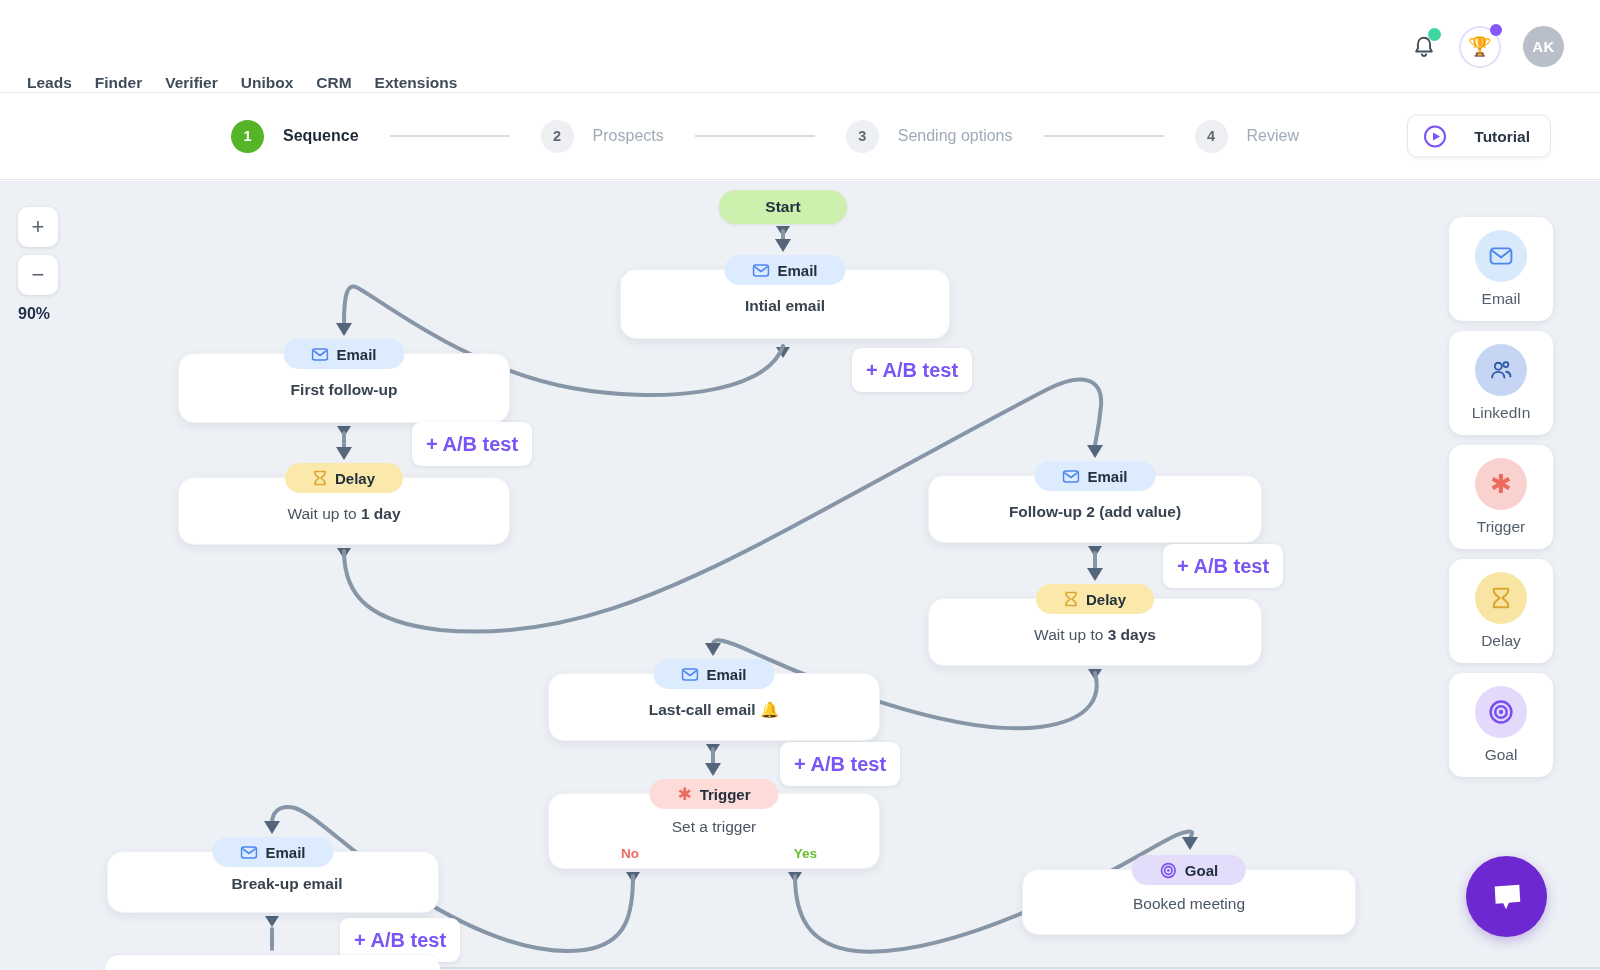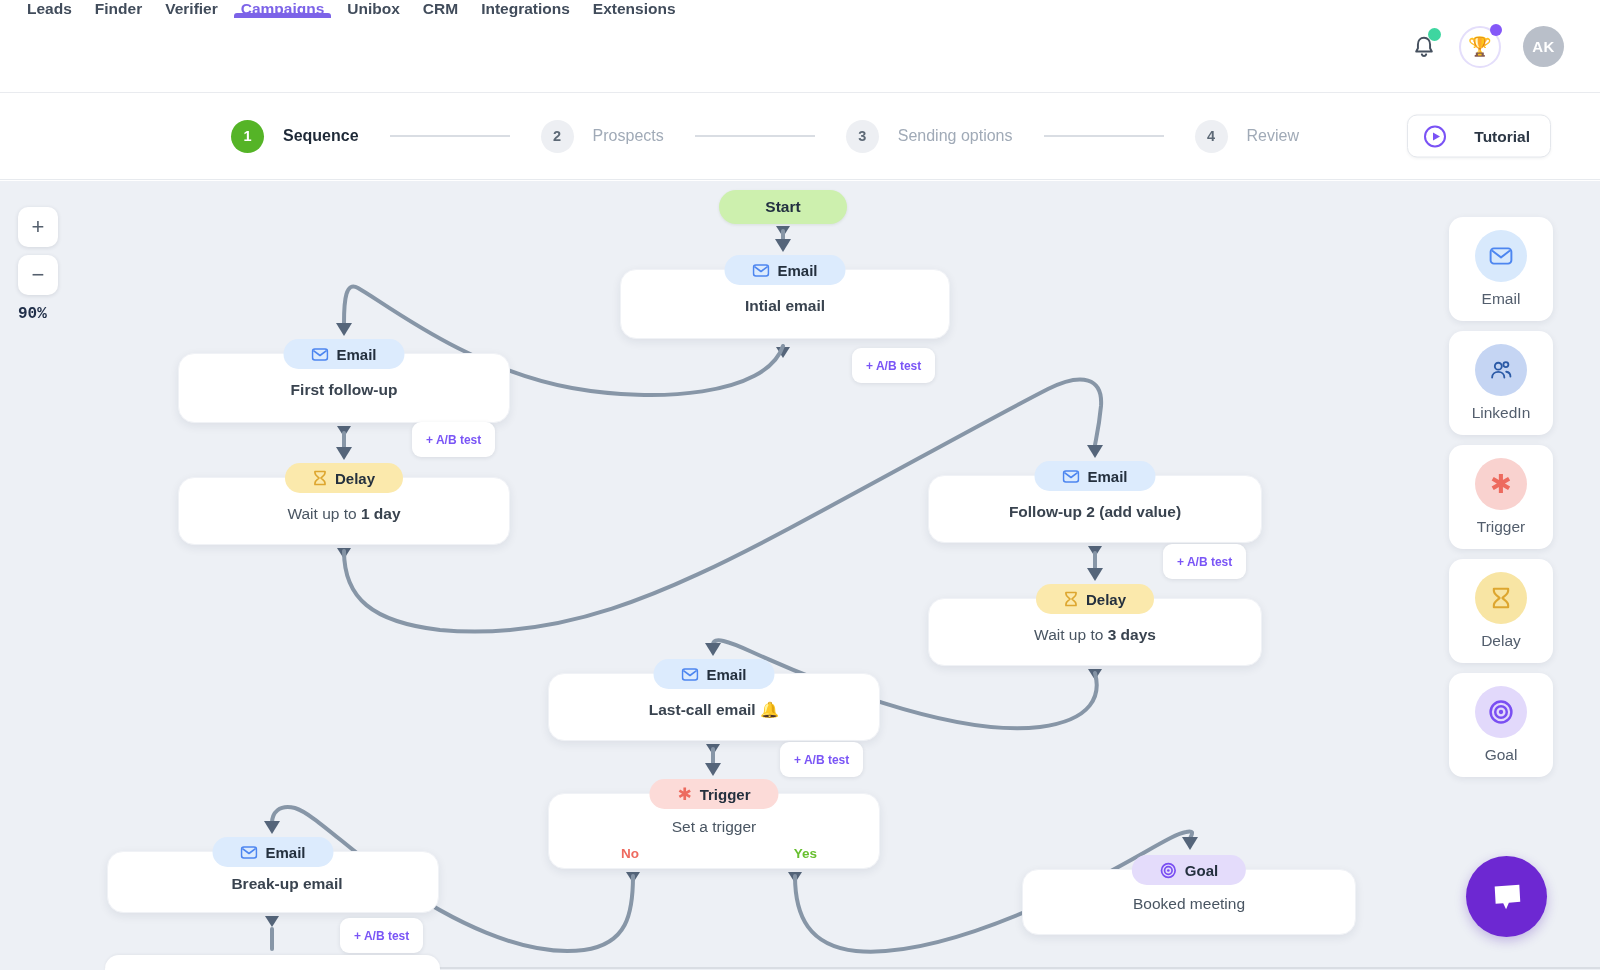--- a/index.html
+++ b/index.html
@@ -10,7 +10,7 @@
   
   .topnav { position:relative; height:93px; background:#fff; border-bottom:1px solid #e9ebef;
     display:flex; align-items:stretch; }
-  .nav-items { display:flex; align-items:flex-start; padding-left:27px; gap:23px; }
+  .nav-items { display:flex; align-items:flex-end; padding-left:27px; gap:23px; }
   .nav-item { display:flex; align-items:center; position:relative; font-size:15.5px;
     font-weight:600; color:#414c5b; cursor:pointer; white-space:nowrap; }
   .nav-item.active { color:#7c63e8; }

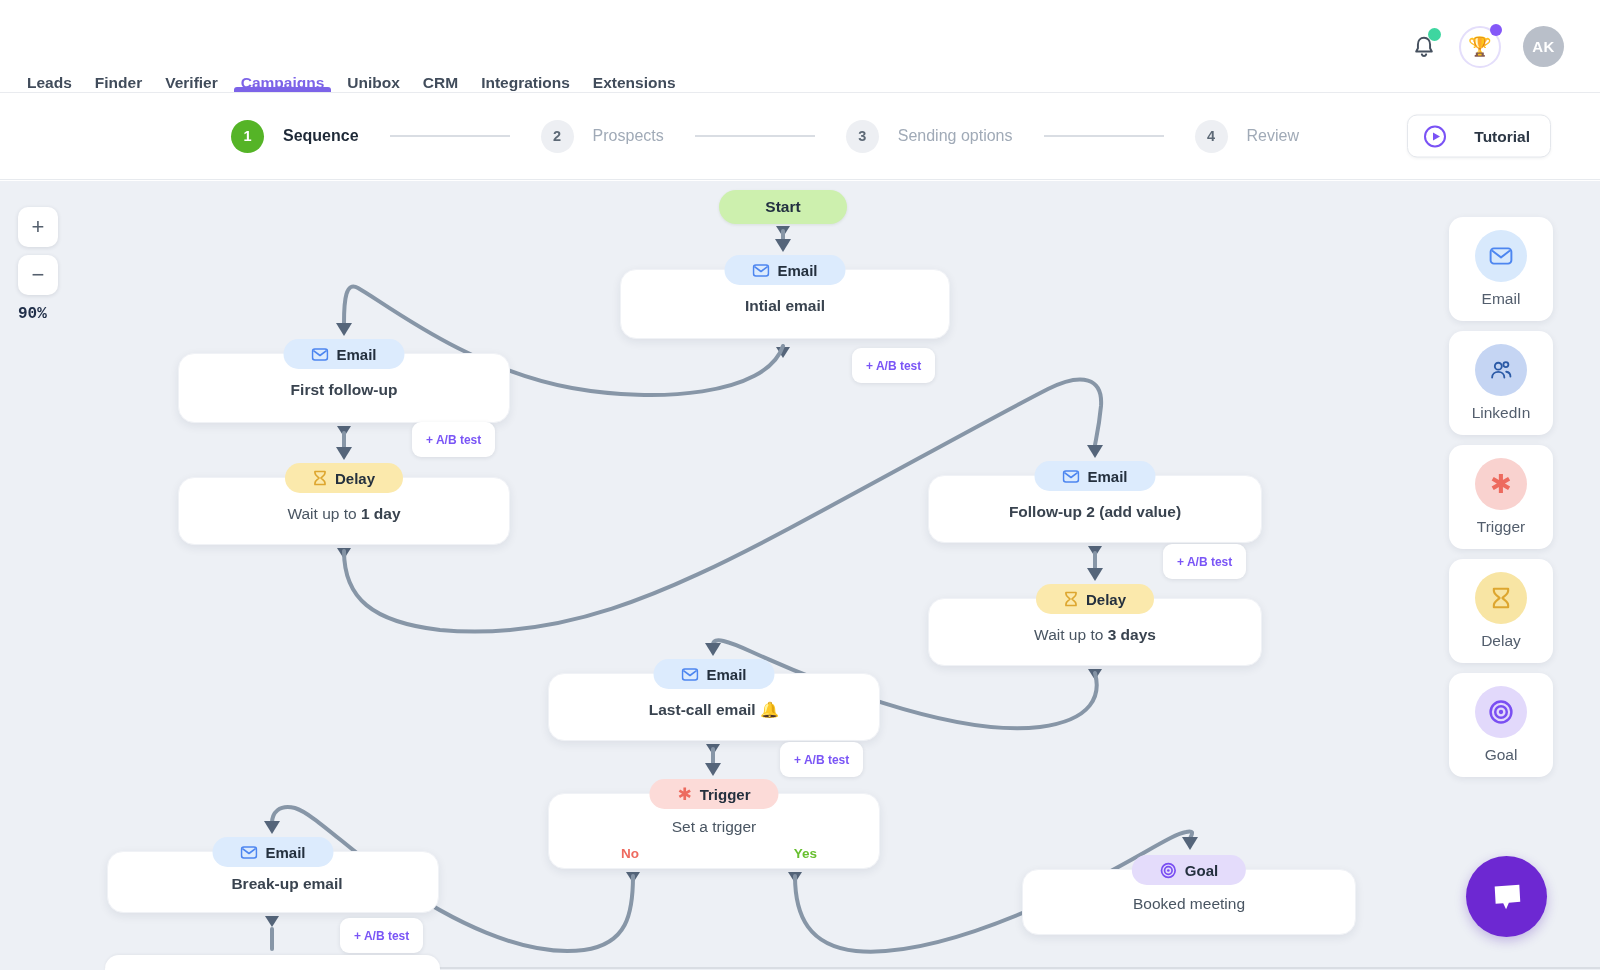--- a/index.html
+++ b/index.html
@@ -118,7 +118,6 @@
       <div class="nav-item">Leads</div>
       <div class="nav-item">Finder</div>
       <div class="nav-item">Verifier</div>
-      <div class="nav-item active">Campaigns</div>
       <div class="nav-item">Unibox</div>
       <div class="nav-item">CRM</div>
       <div class="nav-item">Integrations</div>

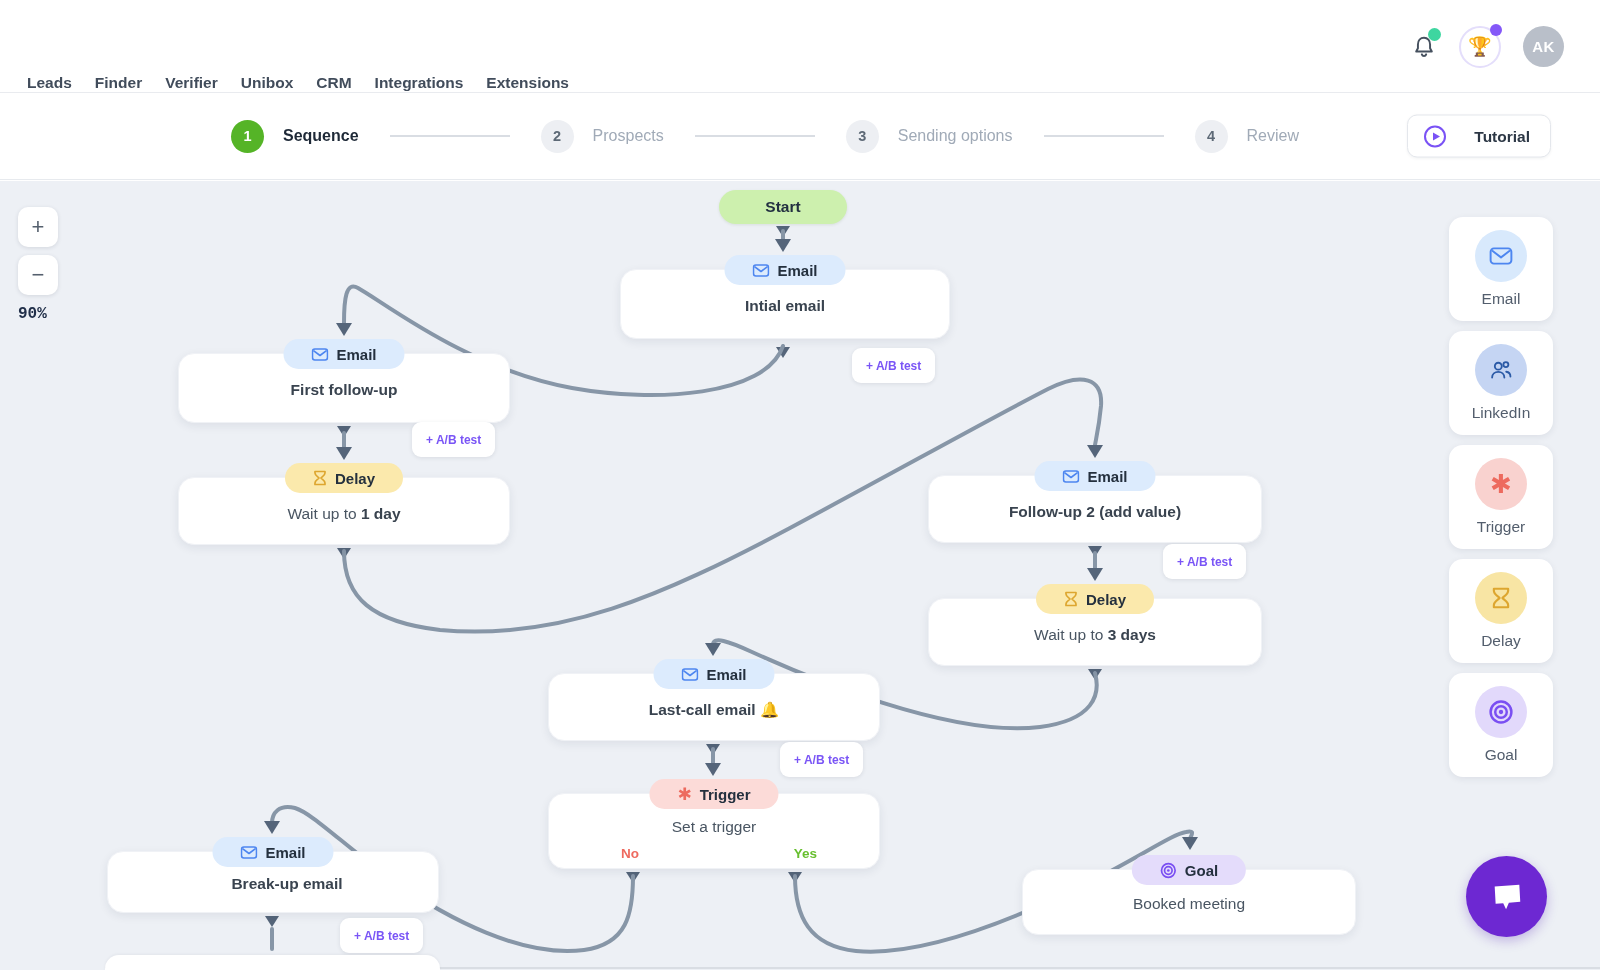--- a/index.html
+++ b/index.html
@@ -120,7 +120,6 @@
       <div class="nav-item">Verifier</div>
       <div class="nav-item">Unibox</div>
       <div class="nav-item">CRM</div>
-      <div class="nav-item">Integrations</div>
       <div class="nav-item">Extensions</div>
     </nav>
     <div class="nav-right">

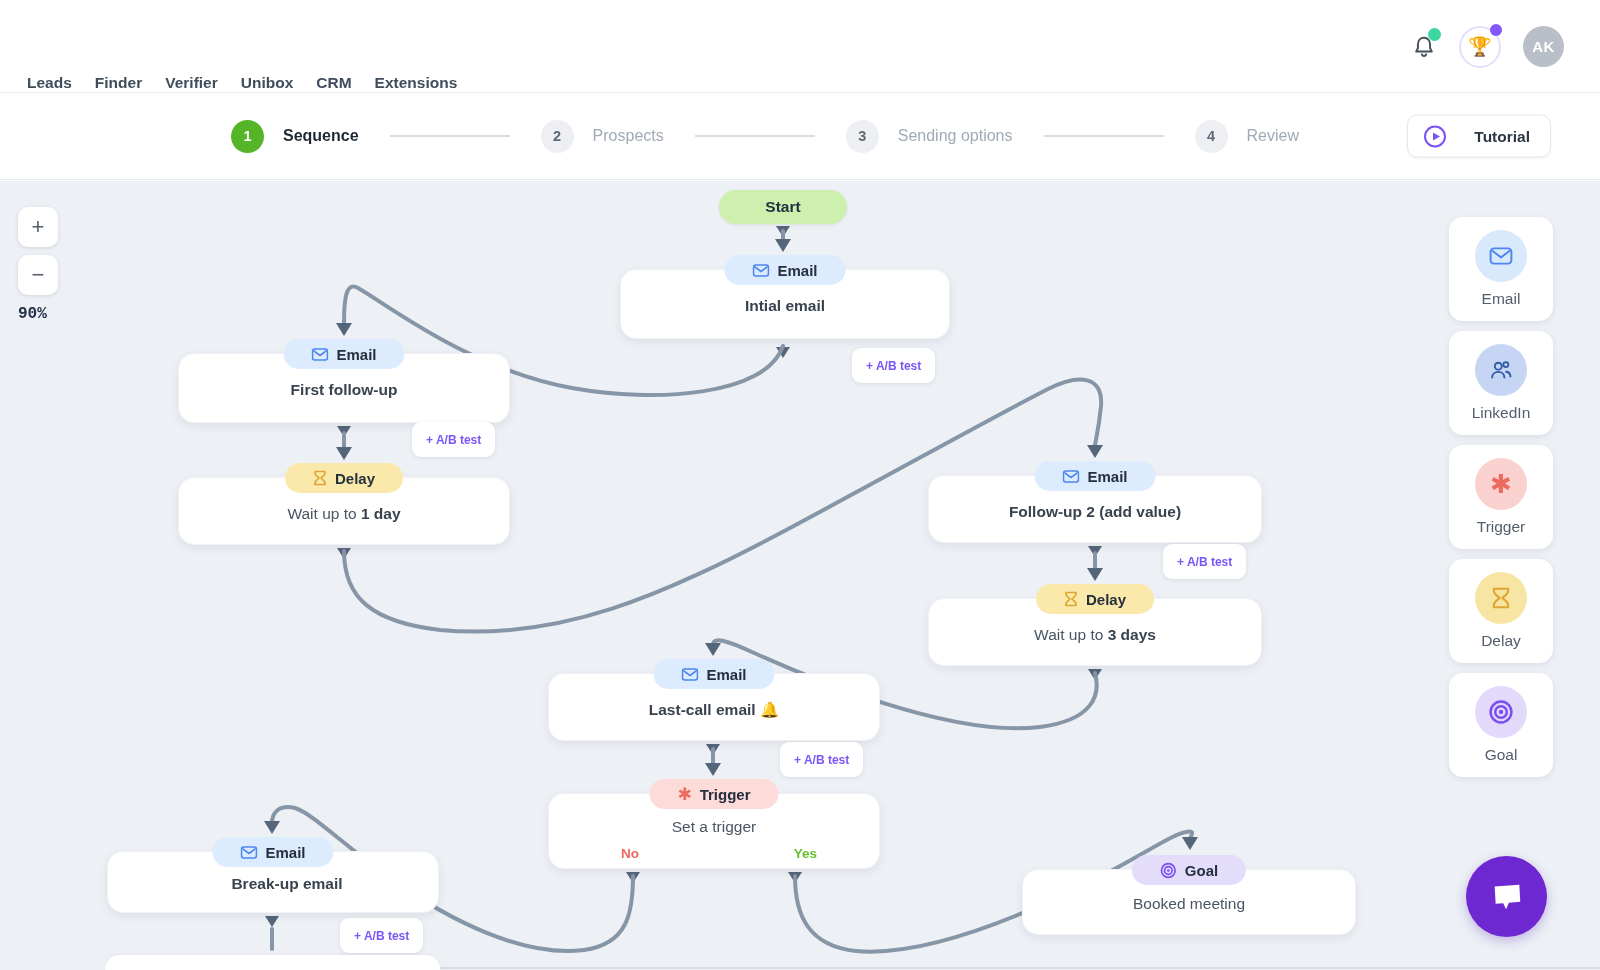--- a/index.html
+++ b/index.html
@@ -59,7 +59,7 @@
   .zoom-btn { width:40px; height:40px; background:#fff; border-radius:10px;
     box-shadow:0 1px 4px rgba(25,35,55,.12); display:flex; align-items:center; justify-content:center;
     font-size:22px; color:#55606e; cursor:pointer; margin-bottom:8px; font-weight:400; }
-  .zoom-level { margin-top:10px; font-size:16px; font-weight:700; color:#22304a;font-family:Liberation Mono, monospace; }
+  .zoom-level { margin-top:10px; font-size:16px; font-weight:700; color:#22304a; }
 
   .node { position:absolute; z-index:2; background:#fff; border-radius:16px;
     box-shadow:0 3px 10px rgba(30,40,60,.08); border:1px solid #f0f2f6; cursor:pointer; }

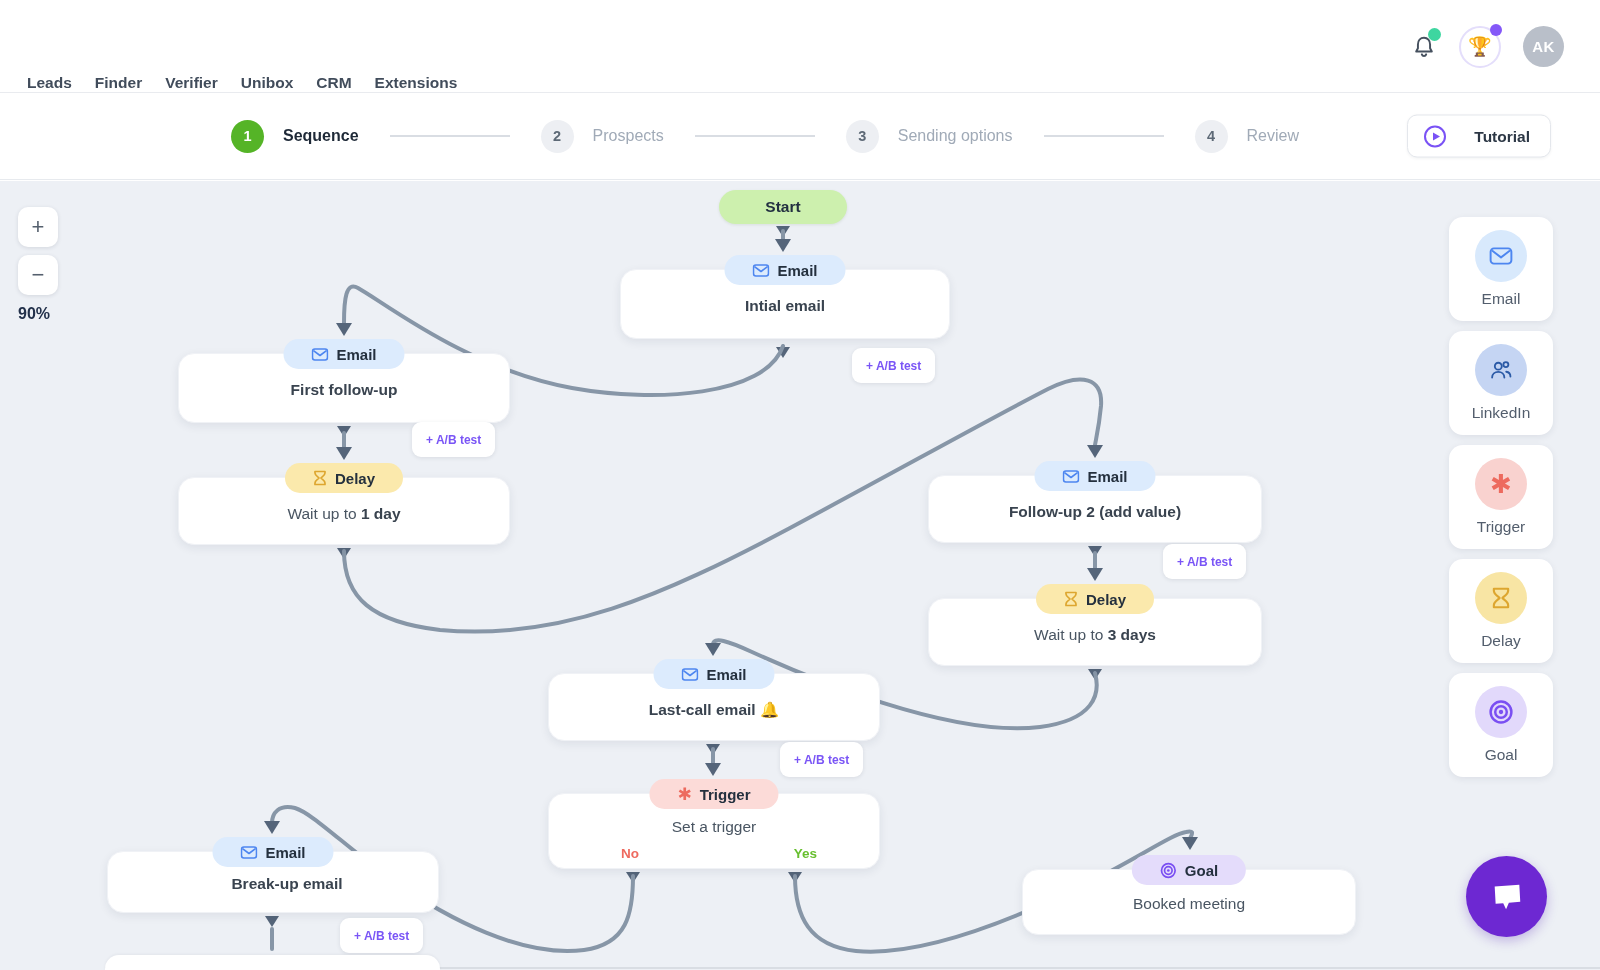--- a/index.html
+++ b/index.html
@@ -76,9 +76,9 @@
   .start-node { position:absolute; z-index:2; background:#cdf0ae; border-radius:17px;
     display:flex; align-items:center; justify-content:center; font-size:15.5px; font-weight:700;
     color:#233041; cursor:pointer; box-shadow:0 1px 3px rgba(40,80,20,.10); }
-  .ab-pill { position:absolute; z-index:2; height:35px; background:#fff; border-radius:9px;
+  .ab-pill { position:absolute; z-index:2; height:44px; background:#fff; border-radius:9px;
     box-shadow:0 1px 4px rgba(30,40,60,.10); display:flex; align-items:center; padding:0 14px;
-    font-size:12px; font-weight:600; color:#7a55f6; cursor:pointer; white-space:nowrap; }
+    font-size:20px; font-weight:600; color:#7a55f6; cursor:pointer; white-space:nowrap; }
   .port-row { position:absolute; left:0; right:0; bottom:7px; display:flex;
     justify-content:space-between; padding:0 62px 0 72px; font-size:13.5px; font-weight:700; }
   .port-no { color:#ee6a5f; }

